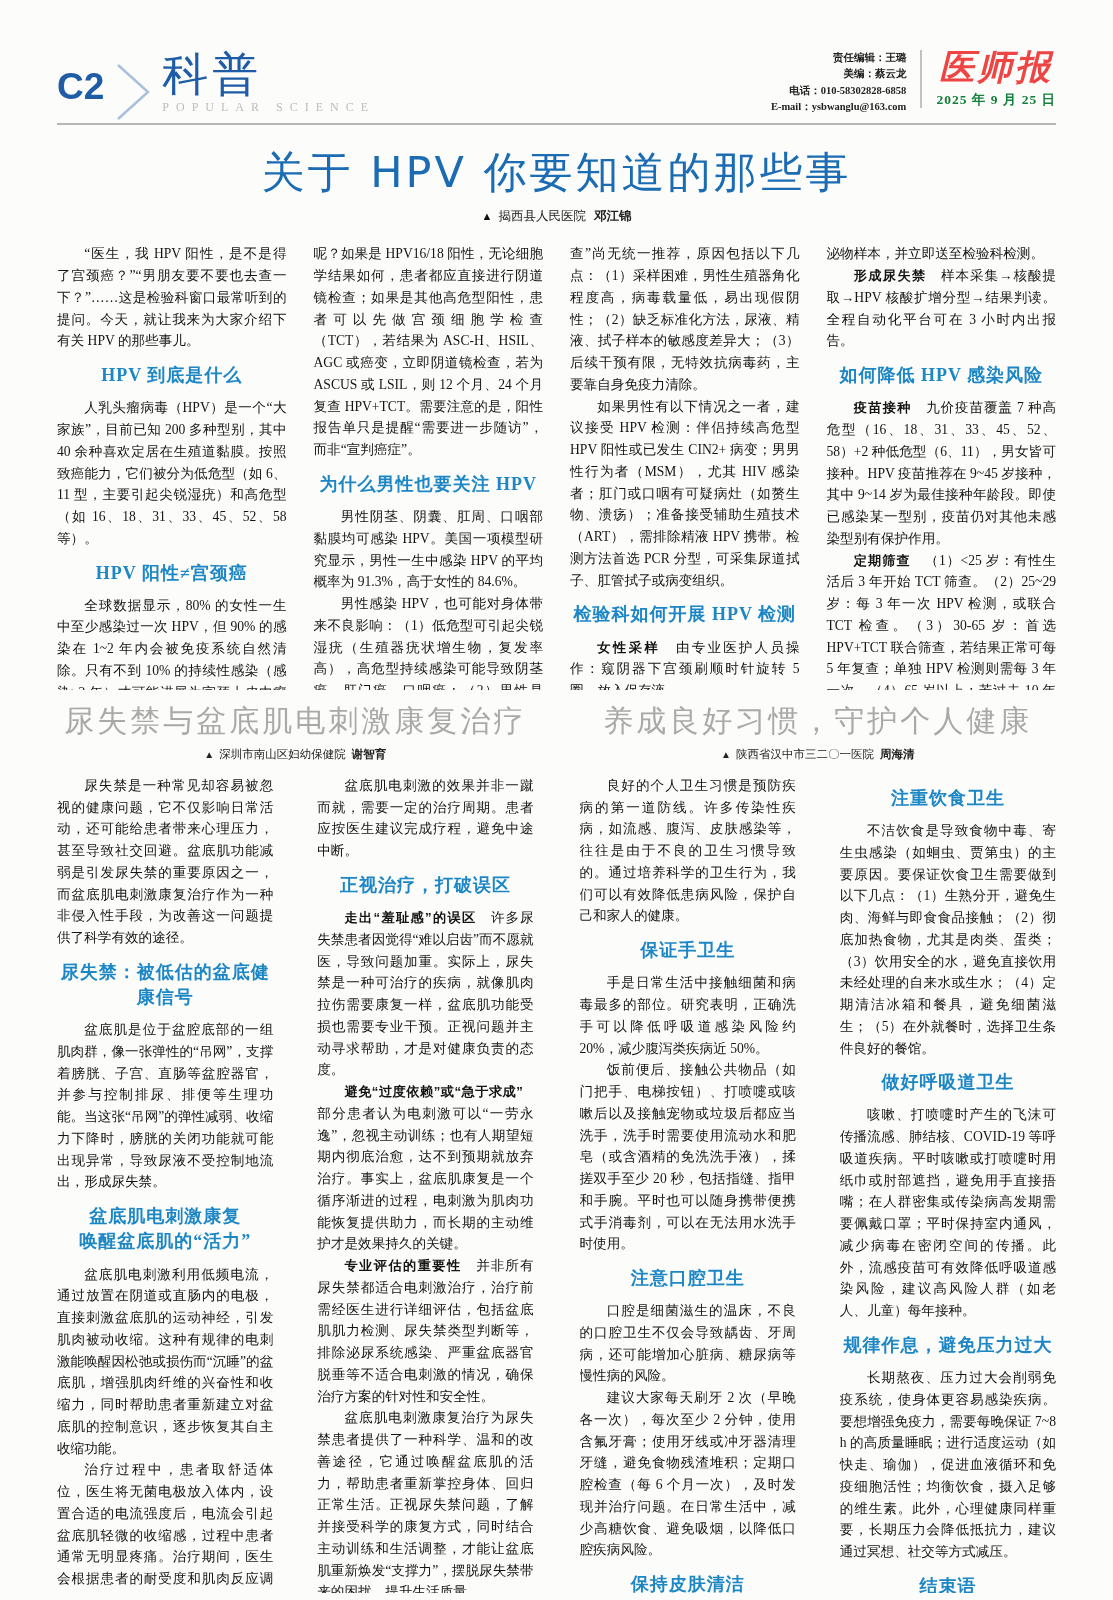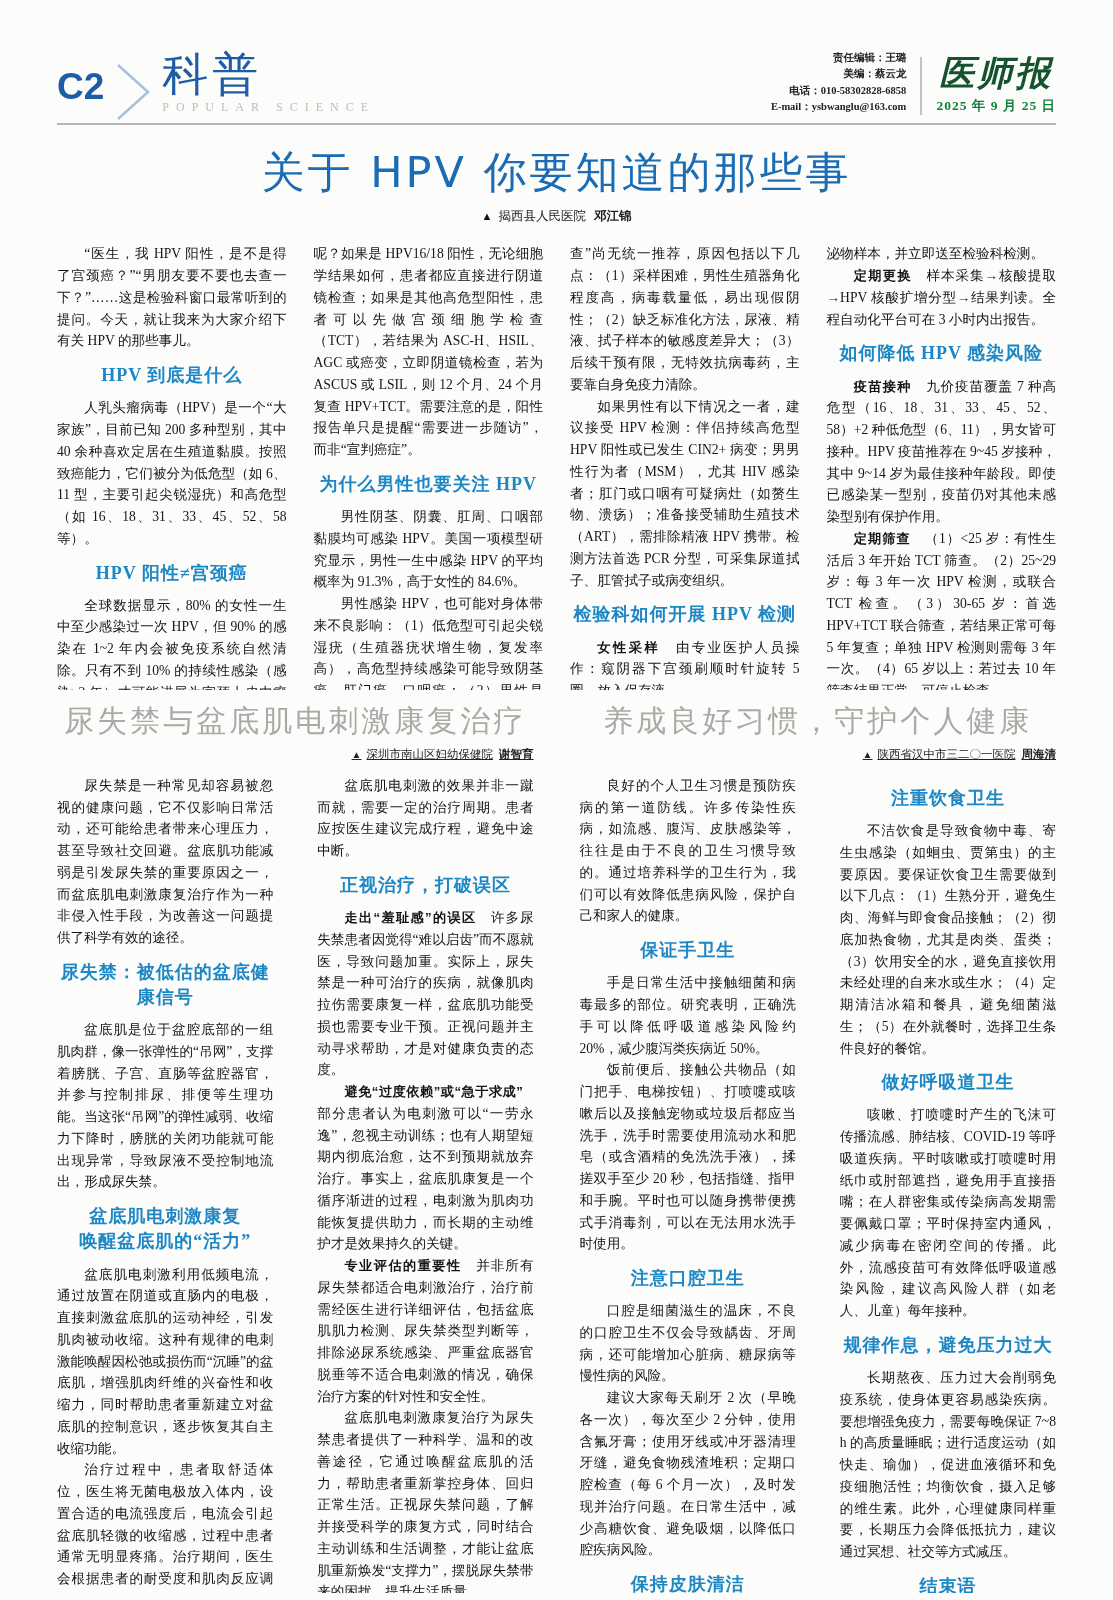--- a/index.html
+++ b/index.html
@@ -16,7 +16,7 @@
   .brand-stack { display:flex; flex-direction:column; }
   .section-cn { font-family:"Liberation Sans", sans-serif; font-weight:400; font-size:46px; color:#1e5ca6; line-height:0.95; letter-spacing:4px; }
   .section-en { font-size:12px; color:#bcbcba; letter-spacing:7px; margin-top:3px; }
-  .head-right { display:flex; align-items:flex-end; gap:14px; }
+  .head-right { display:flex; align-items:flex-start; gap:14px; }
   .editor-box { text-align:right; font-size:10.5px; line-height:1.55; color:#222; font-weight:bold; }
   .vrule { width:2px; height:58px; background:#c2c2c0; }
   .logo-stack { text-align:center; }

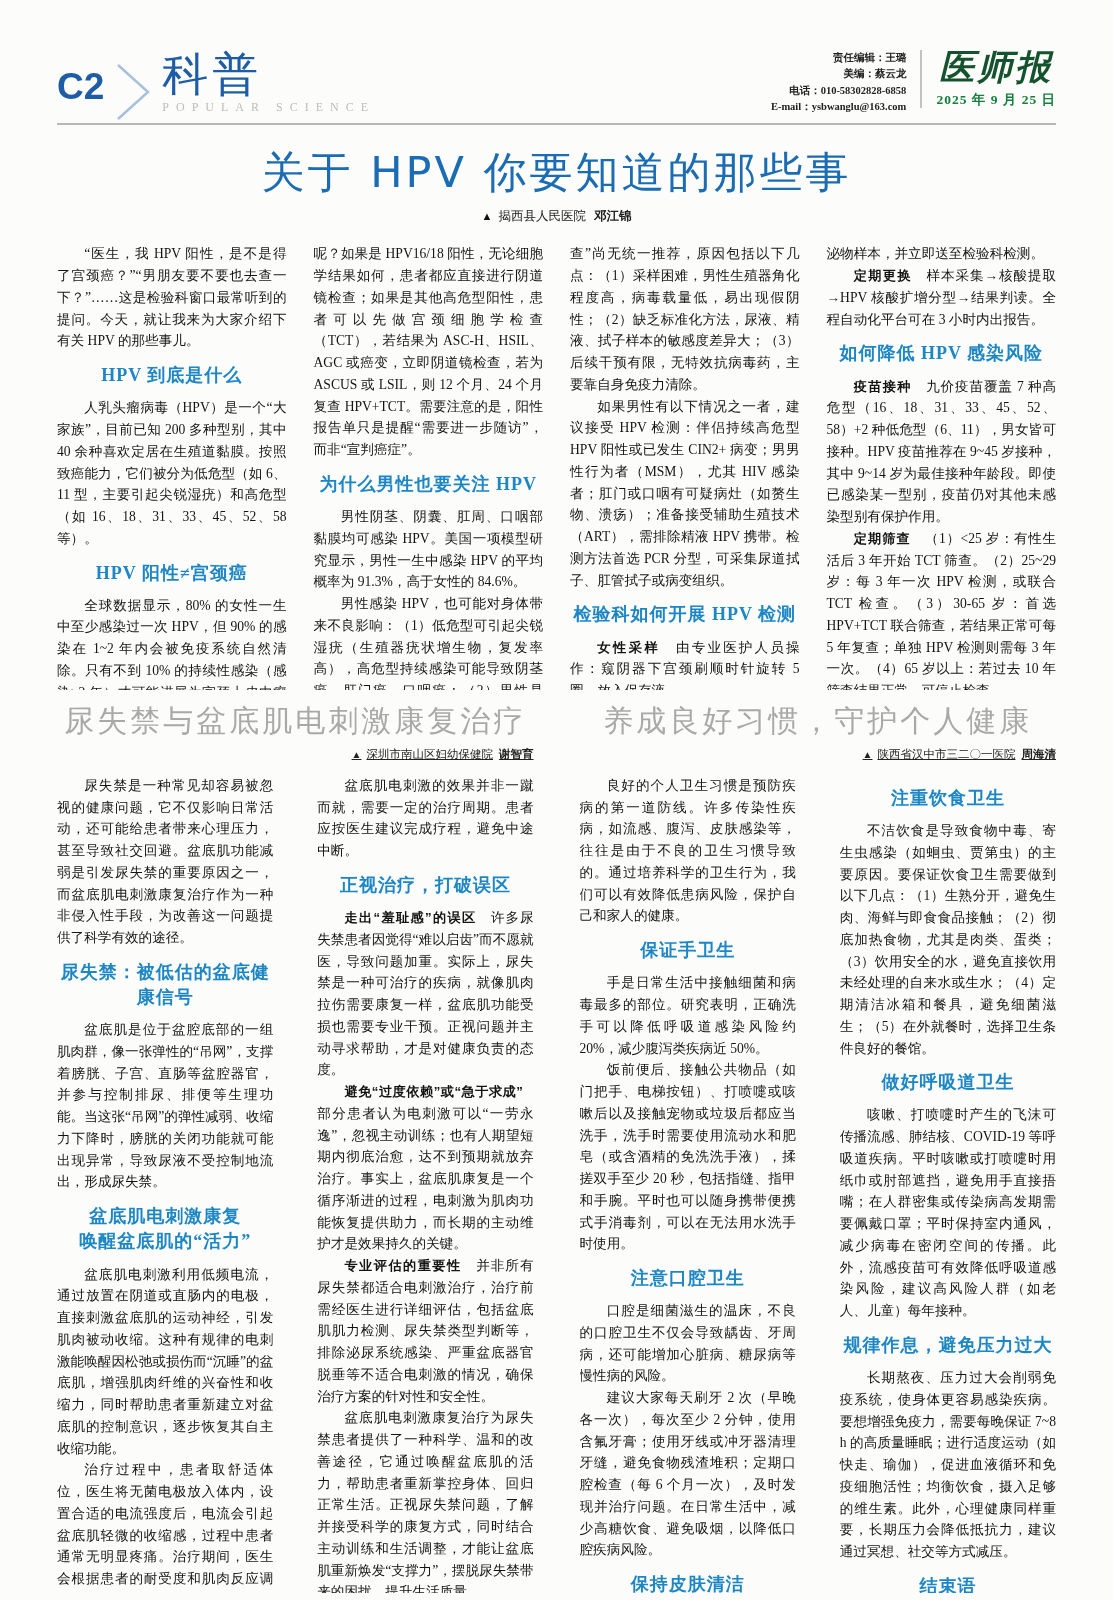--- a/index.html
+++ b/index.html
@@ -20,7 +20,7 @@
   .editor-box { text-align:right; font-size:10.5px; line-height:1.55; color:#222; font-weight:bold; }
   .vrule { width:2px; height:58px; background:#c2c2c0; }
   .logo-stack { text-align:center; }
-  .paper-logo { font-size:35px; font-weight:900; font-style:italic; color:#14532d; letter-spacing:3px; font-family:"Liberation Serif", serif; line-height:1.05; }
+  .paper-logo { font-size:35px; font-weight:900; font-style:italic; color:#ef4444; letter-spacing:3px; font-family:"Liberation Serif", serif; line-height:1.05; }
   .paper-date { font-size:13.5px; font-weight:bold; color:#15803d; margin-top:4px; letter-spacing:1px; }
 
   

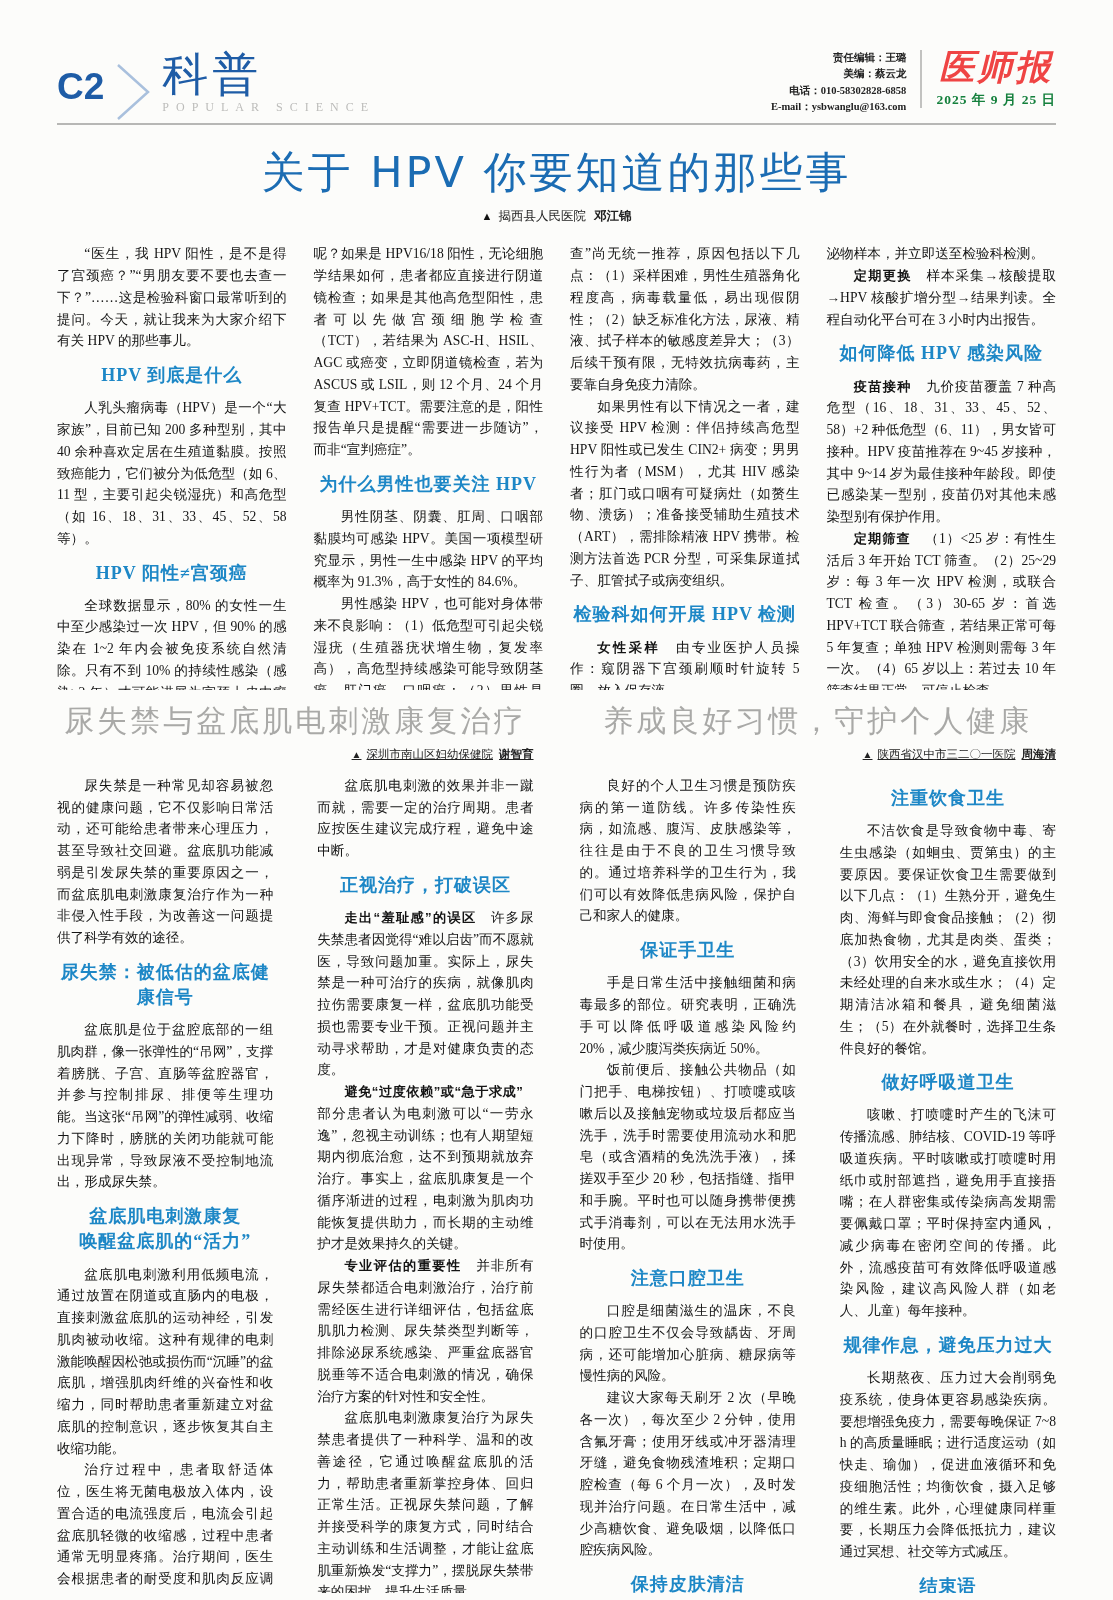--- a/index.html
+++ b/index.html
@@ -103,7 +103,7 @@
         </div>
       <div class="col">
           <p class="cont">泌物样本，并立即送至检验科检测。</p>
-          <p><b>定期更换</b>　样本采集→核酸提取→HPV 核酸扩增分型→结果判读。全程自动化平台可在 3 小时内出报告。</p>
+          <p><b>形成尿失禁</b>　样本采集→核酸提取→HPV 核酸扩增分型→结果判读。全程自动化平台可在 3 小时内出报告。</p>
           <h3 class="col-head">如何降低 HPV 感染风险</h3>
           <p><b>疫苗接种</b>　九价疫苗覆盖 7 种高危型（16、18、31、33、45、52、58）+2 种低危型（6、11），男女皆可接种。HPV 疫苗推荐在 9~45 岁接种，其中 9~14 岁为最佳接种年龄段。即使已感染某一型别，疫苗仍对其他未感染型别有保护作用。</p>
           <p><b>定期筛查</b>　（1）&lt;25 岁：有性生活后 3 年开始 TCT 筛查。（2）25~29 岁：每 3 年一次 HPV 检测，或联合 TCT 检查。（3）30-65 岁：首选 HPV+TCT 联合筛查，若结果正常可每 5 年复查；单独 HPV 检测则需每 3 年一次。（4）65 岁以上：若过去 10 年筛查结果正常，可停止检查。</p>

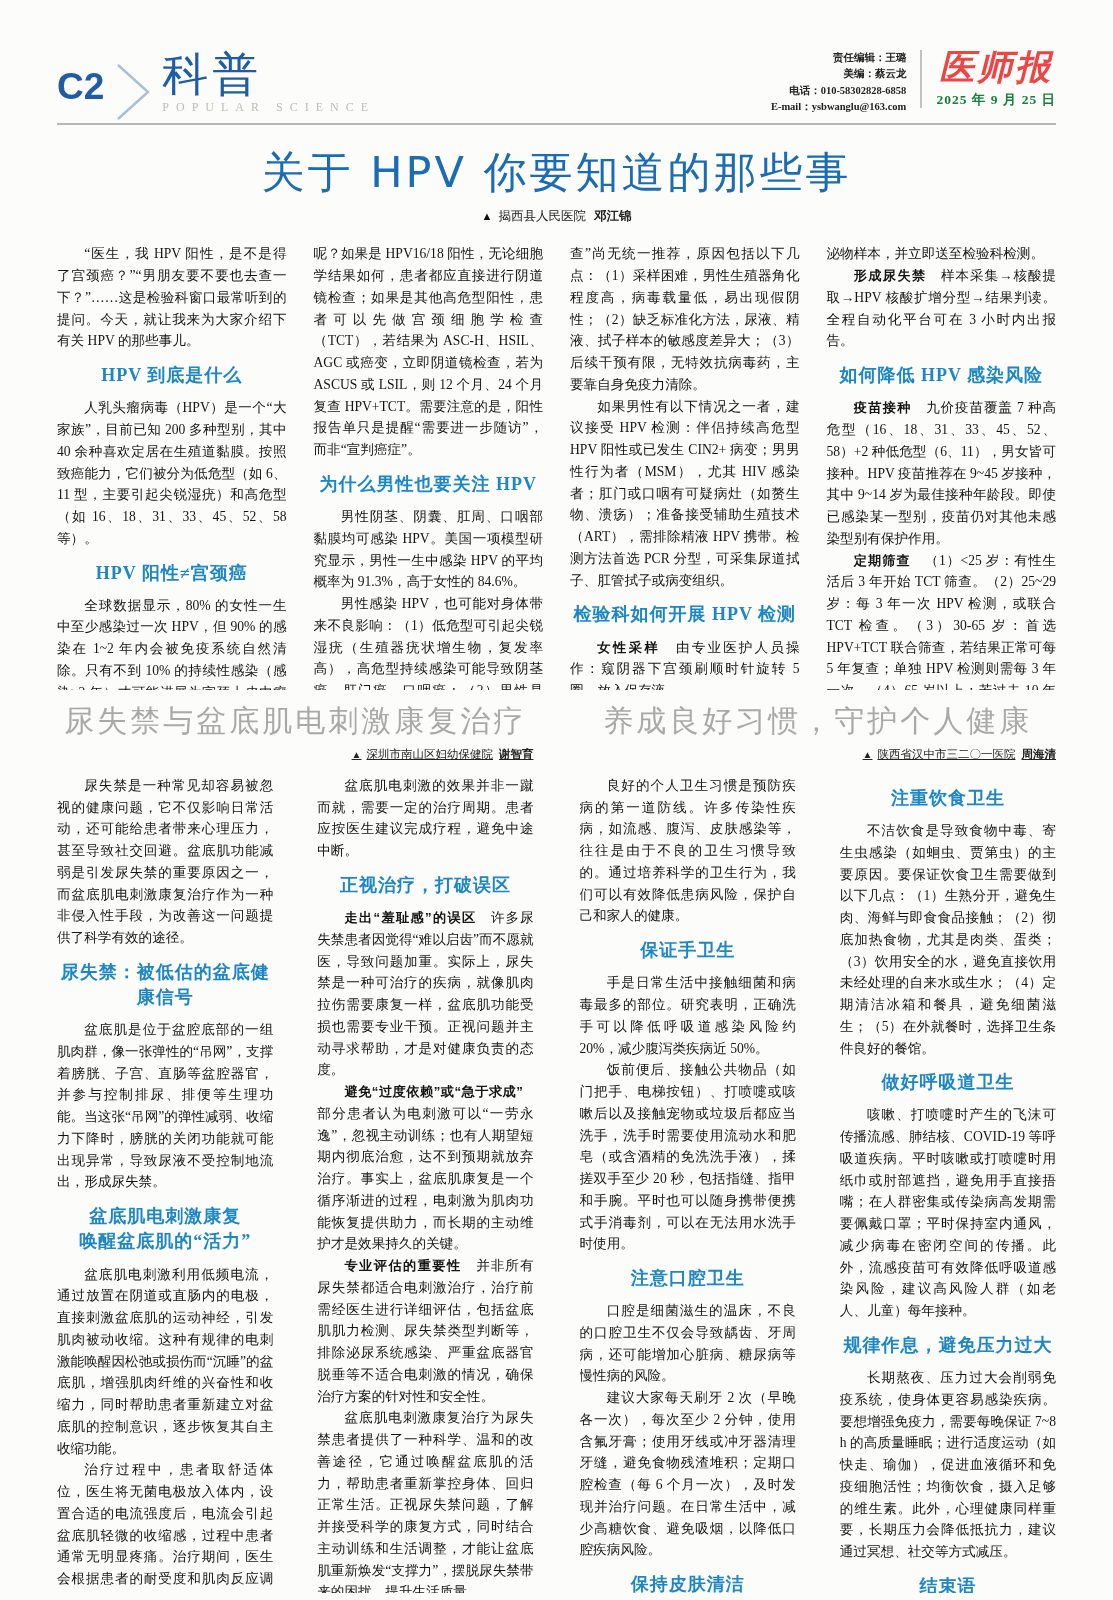--- a/index.html
+++ b/index.html
@@ -40,7 +40,7 @@
   
   .bottom { margin-top:14px; display:grid; grid-template-columns:1fr 1fr; column-gap:46px; }
   .sub-title { text-align:center; font-family:"DejaVu Sans", sans-serif; font-weight:300; font-size:30px; color:#a9a9a7; letter-spacing:3px; line-height:1.15; }
-  .sub-byline { text-align:right; font-size:11.5px; color:#222; margin:8px 0 13px;text-decoration:underline; }
+  .sub-byline { text-align:center; font-size:11.5px; color:#222; margin:8px 0 13px; }
   .sub-byline .tri { font-size:10px; margin-right:5px; }
   .sub-byline b { margin-left:6px; }
 </style>

